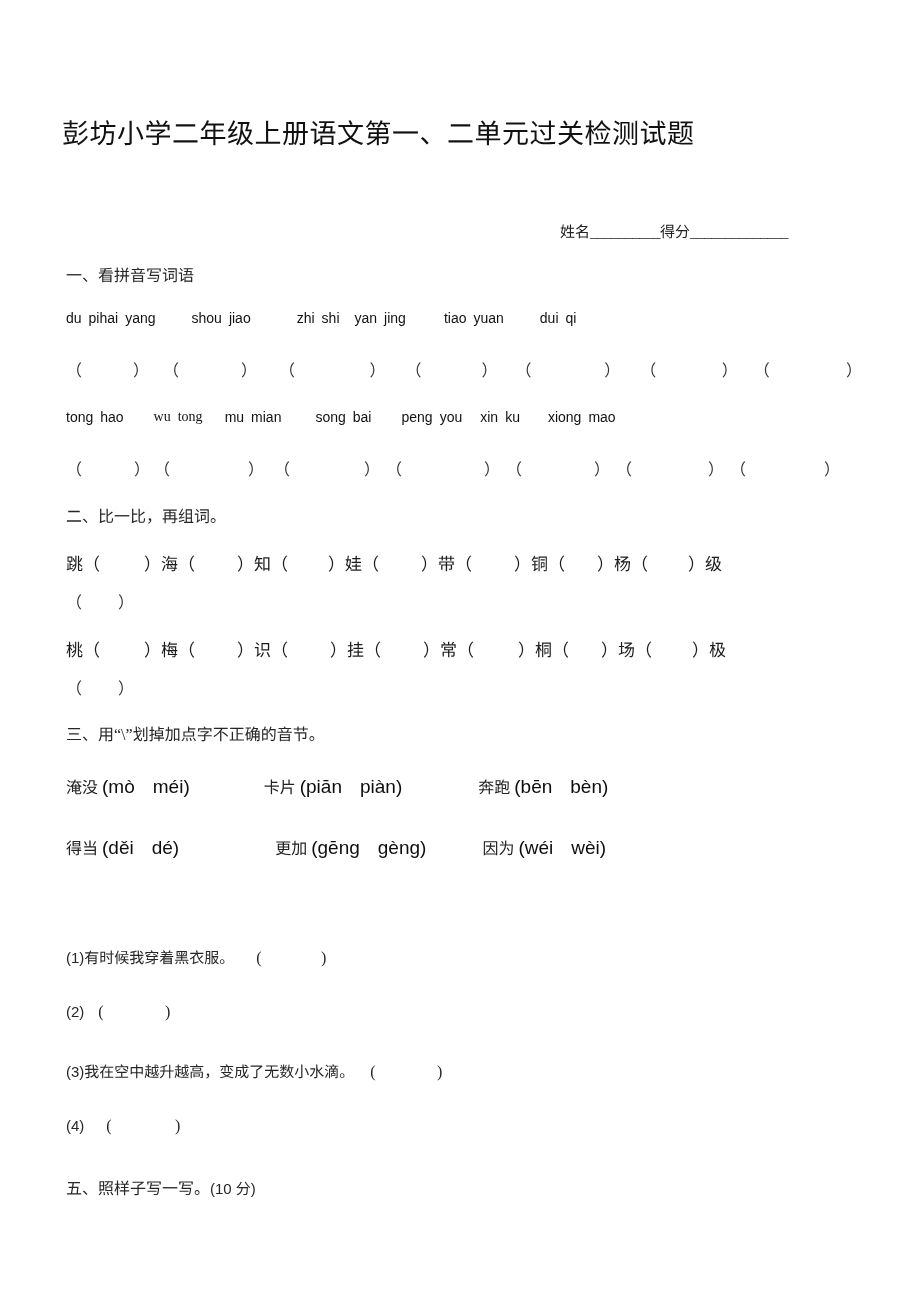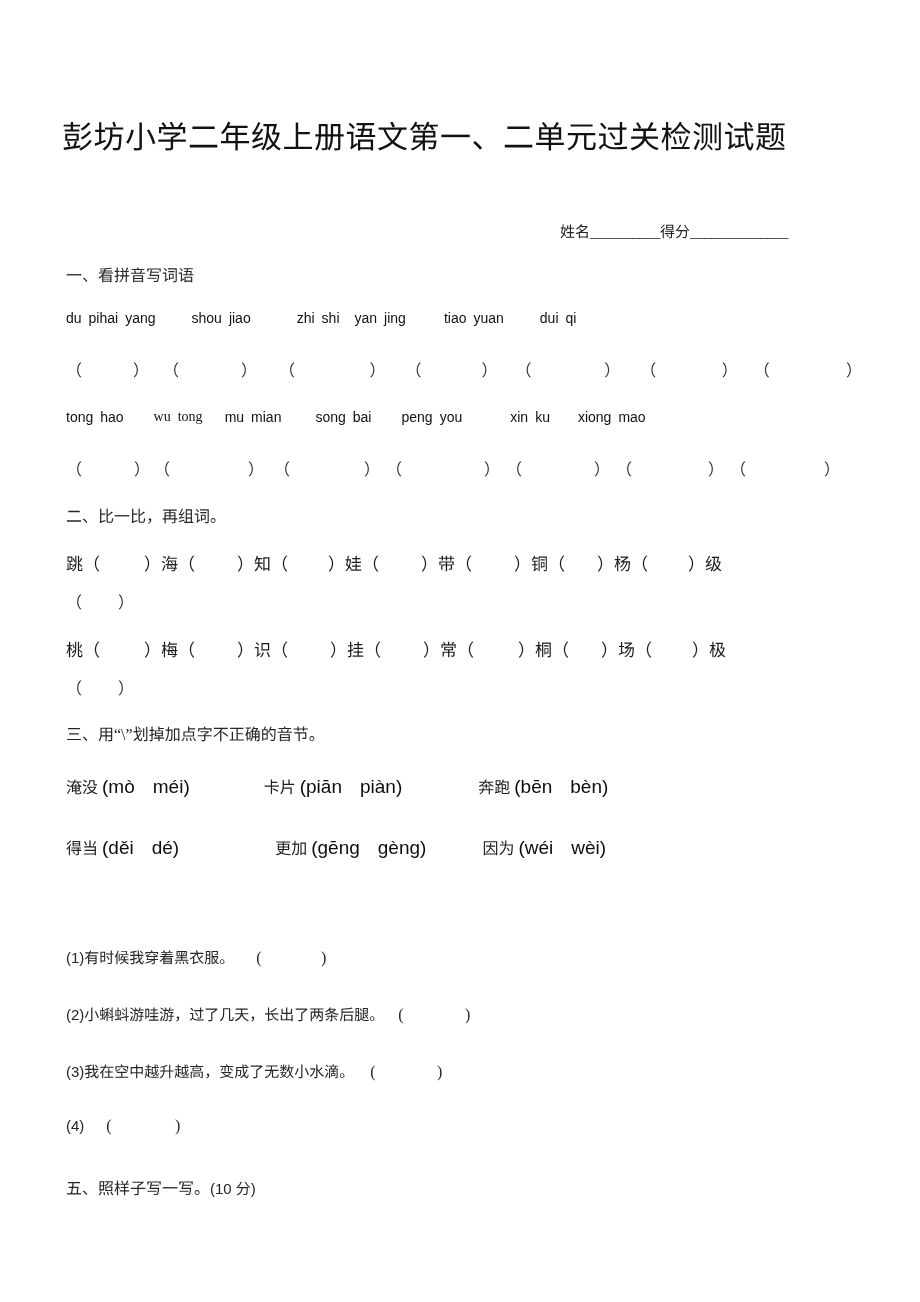--- a/index.html
+++ b/index.html
@@ -29,7 +29,7 @@
     top: 112px;
     width: 800px;
     font-family: "Liberation Sans", "DejaVu Sans", sans-serif;
-    font-size: 31px;
+    font-size: 27px;
     font-weight: 400;
     letter-spacing: 0.5px;
     color: #111;

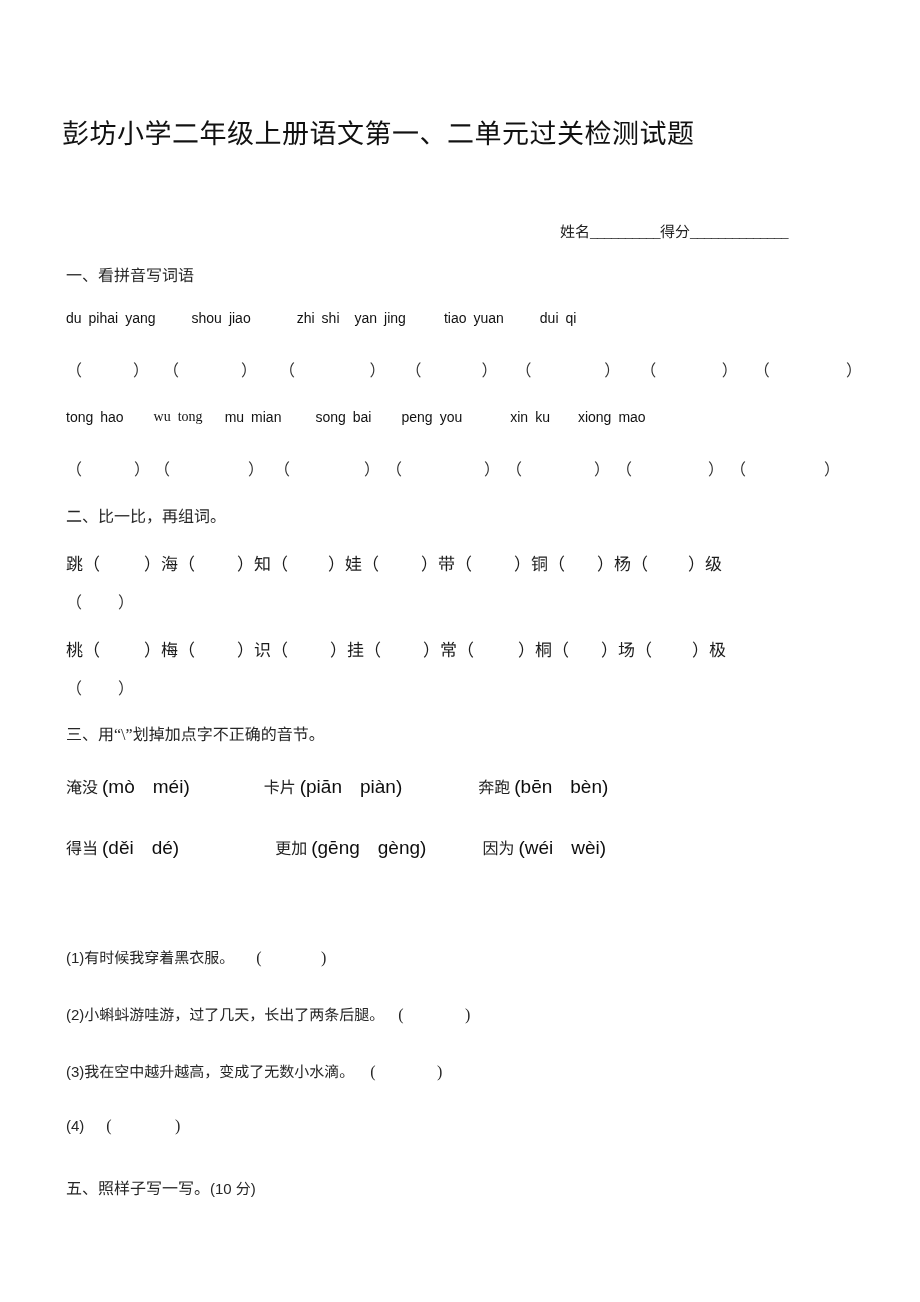--- a/index.html
+++ b/index.html
@@ -231,7 +231,7 @@
       <span class="word" style="margin-left: 22px;"><span class="syl">mu</span><span class="syl">mian</span></span>
       <span class="word" style="margin-left: 34px;"><span class="syl">song</span><span class="syl">bai</span></span>
       <span class="word" style="margin-left: 30px;"><span class="syl">peng</span><span class="syl">you</span></span>
-      <span class="word" style="margin-left: 48px;"><span class="syl">xin</span><span class="syl">ku</span></span>
+      <span class="word" style="margin-left: 18px;"><span class="syl">xin</span><span class="syl">ku</span></span>
       <span class="word" style="margin-left: 28px;"><span class="syl">xiong</span><span class="syl">mao</span></span>
     </div>
   <div class="bracket-row" id="s1-blanks-1" style="top:456px">

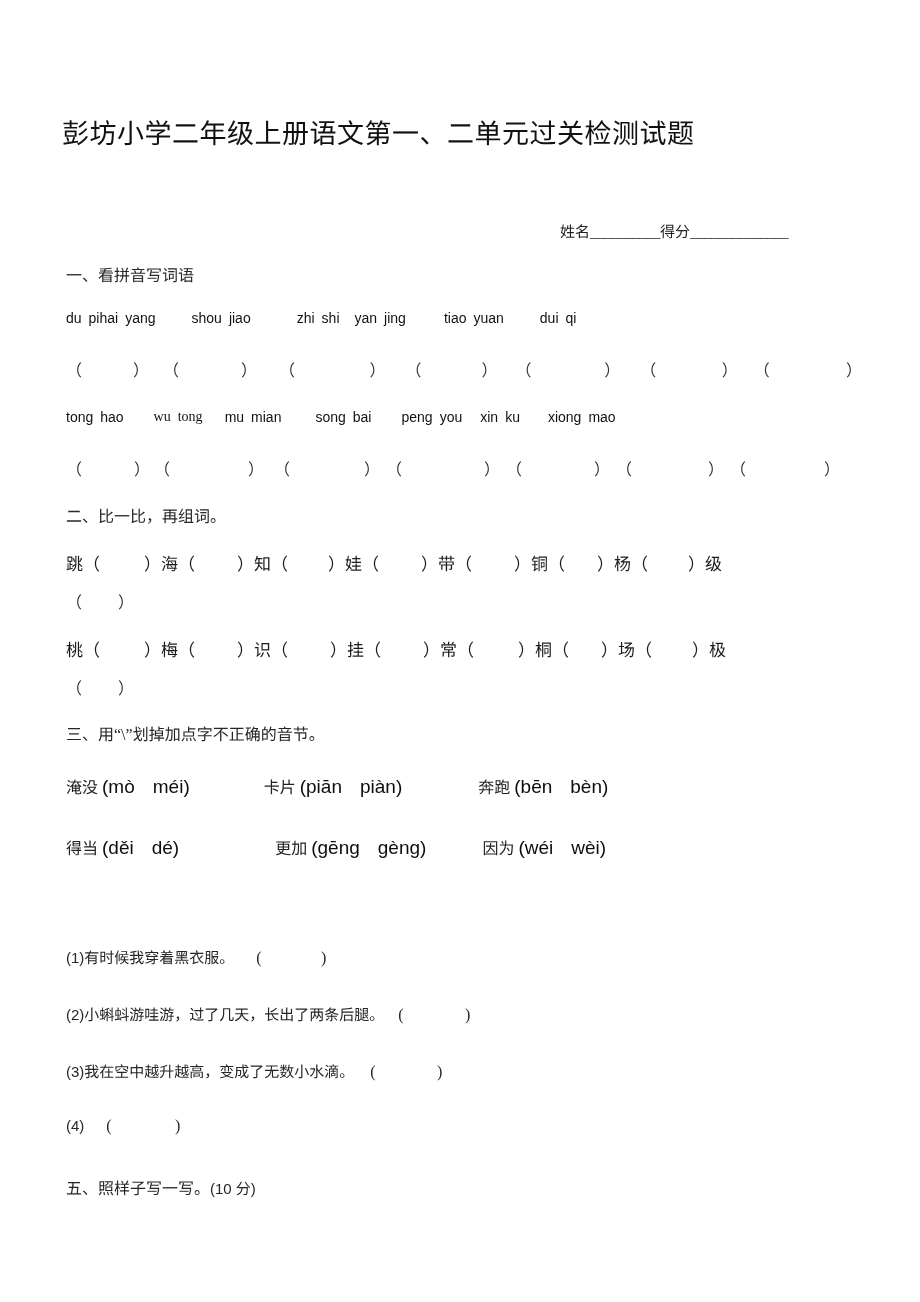--- a/index.html
+++ b/index.html
@@ -419,7 +419,6 @@
     </div>
   <div class="sent" id="s4-item-1" style="top:1003px">
       <span class="num">(2)</span>
-      <span>小蝌蚪游哇游，过了几天，长出了两条后腿。</span>
       <span class="blank" style="width: 72px; margin-left: 14px;">
         <span class="p">(</span>
         <span class="p">)</span>

